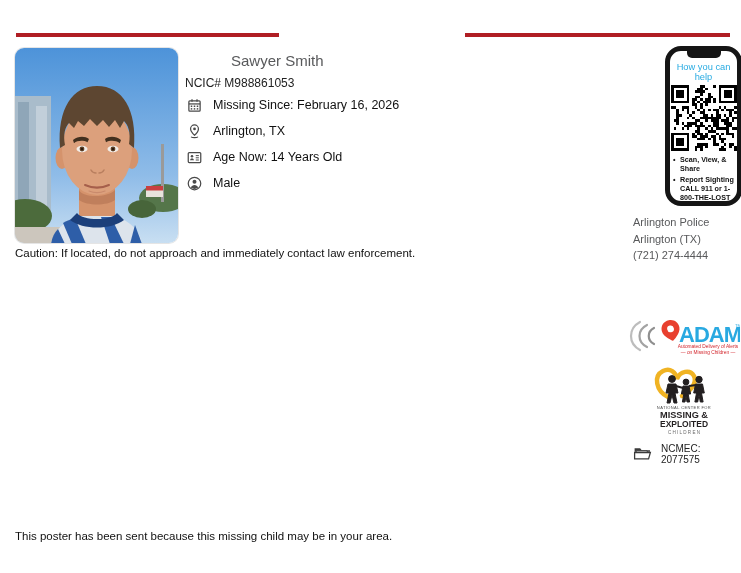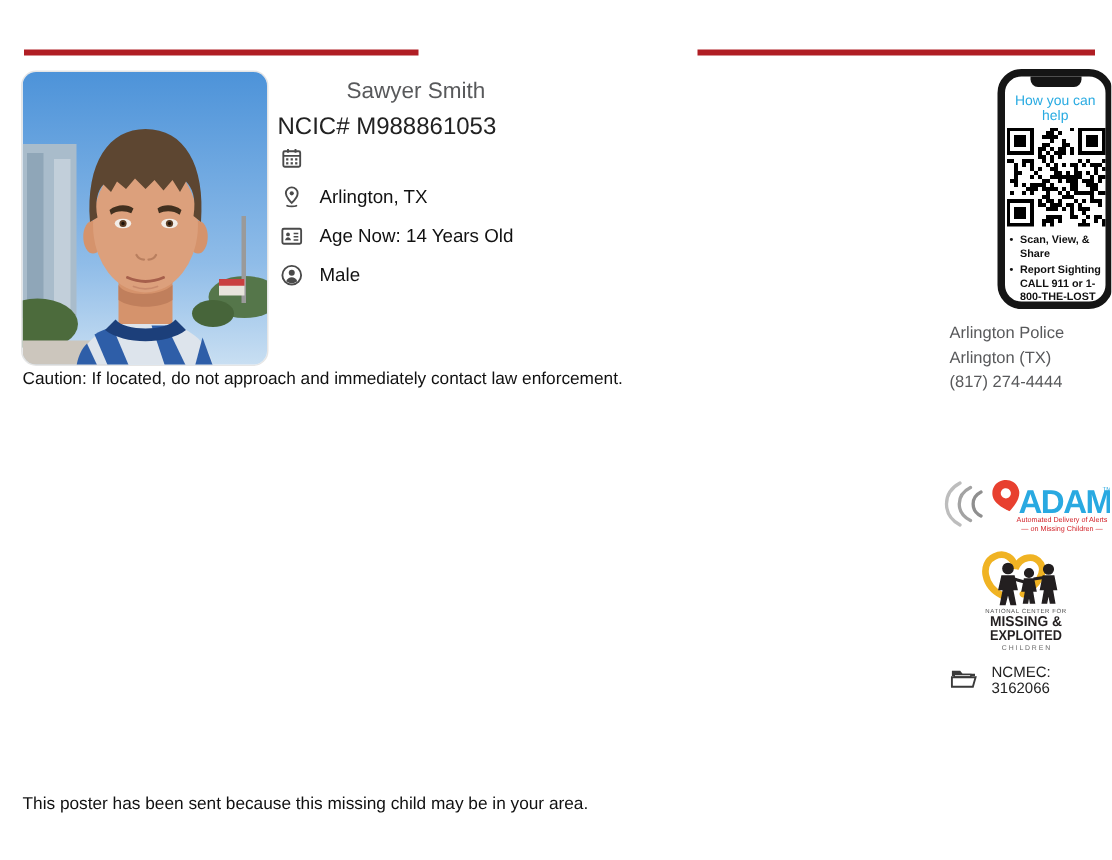--- a/index.html
+++ b/index.html
@@ -32,7 +32,7 @@
   .photo svg{display:block;}
   
   .name{position:absolute;left:185px;top:52px;font-size:15px;color:var(--gray);margin-left:46px;}
-  .ncic{position:absolute;left:185px;top:76px;font-size:16px;color:#222;}
+  .ncic{position:absolute;left:185px;top:76px;font-size:12px;color:#222;}
   .details{position:absolute;left:186px;top:92px;}
   .detail-row{display:flex;align-items:center;height:26px;}
   .detail-row .ic{width:16px;height:16px;flex:0 0 16px;display:flex;align-items:center;justify-content:center;}

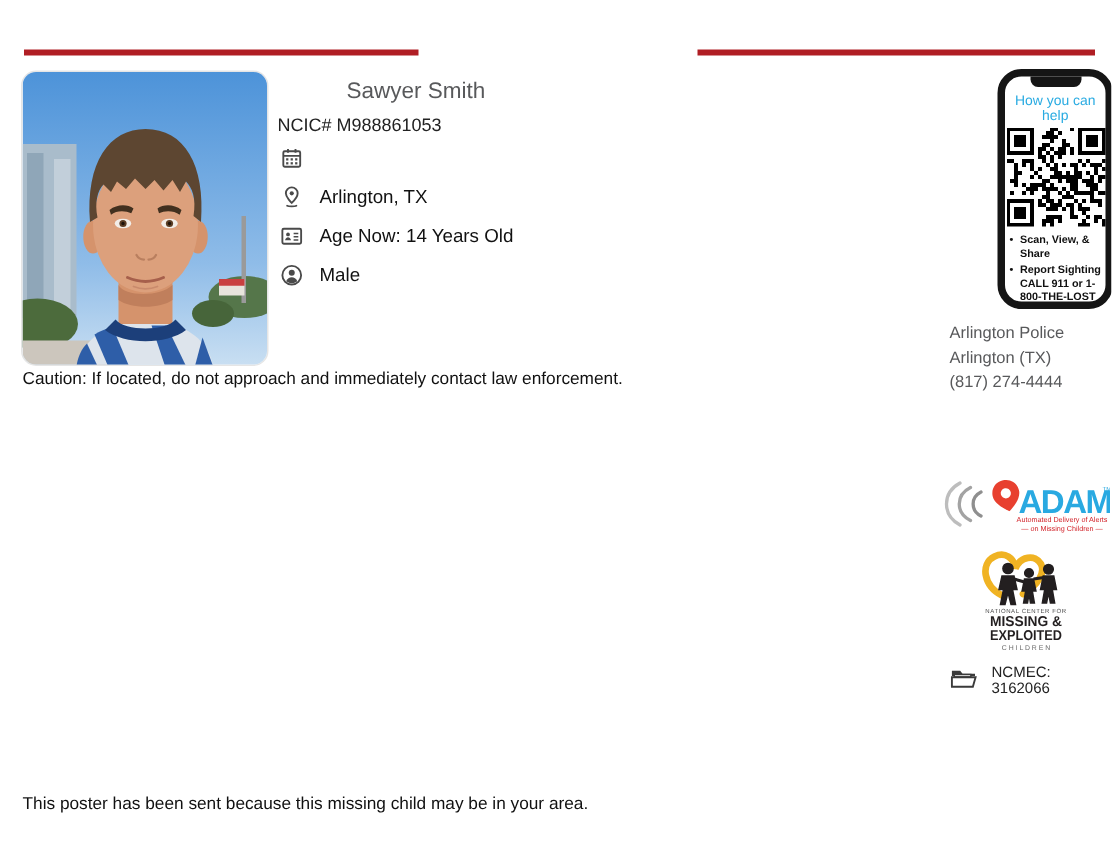--- a/index.html
+++ b/index.html
@@ -146,6 +146,7 @@
           </g>
         </svg>
       </span>
+      <span class="txt">Missing Since: February 16, 2026</span>
     </div>
     <div class="detail-row">
       <span class="ic">

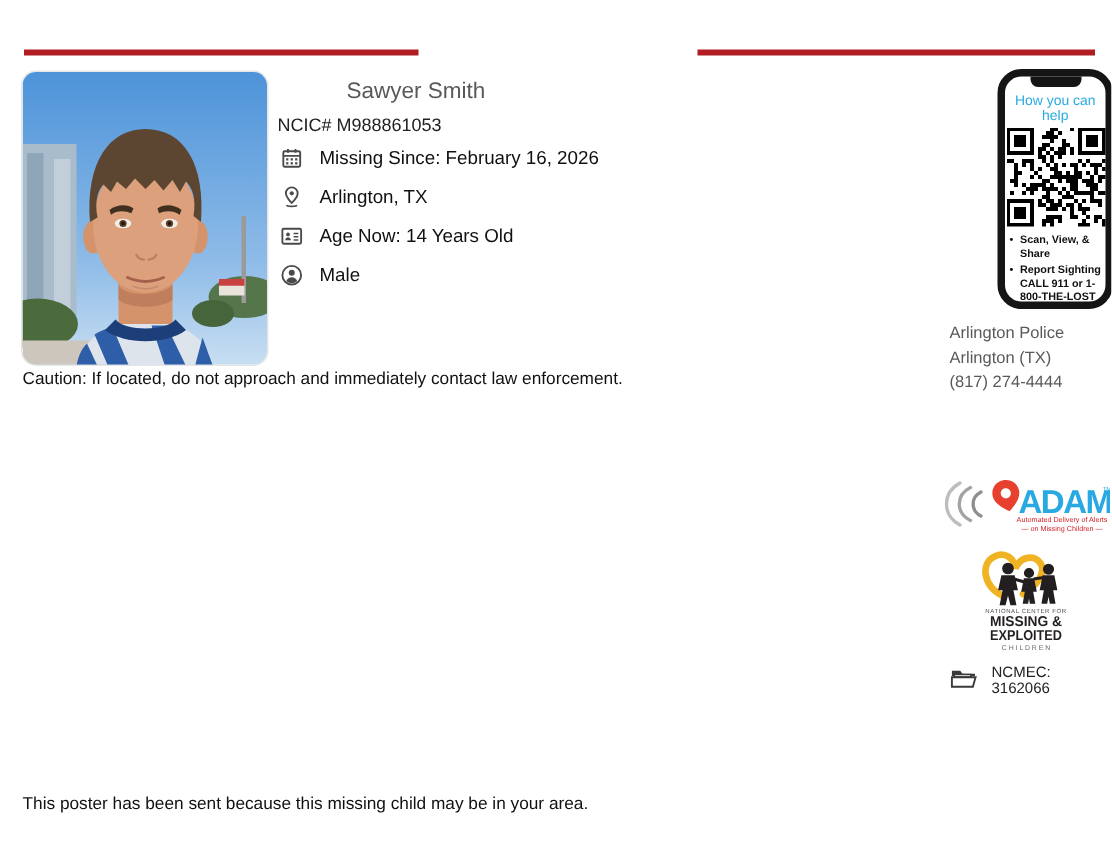--- a/index.html
+++ b/index.html
@@ -407,7 +407,7 @@
   <div class="agency">
     <div>Arlington Police</div>
     <div>Arlington (TX)</div>
-    <div>(817) 274-4444</div>
+    <div>(721) 274-4444</div>
   </div>
 
   <div class="caution">Caution: If located, do not approach and immediately contact law enforcement.</div>

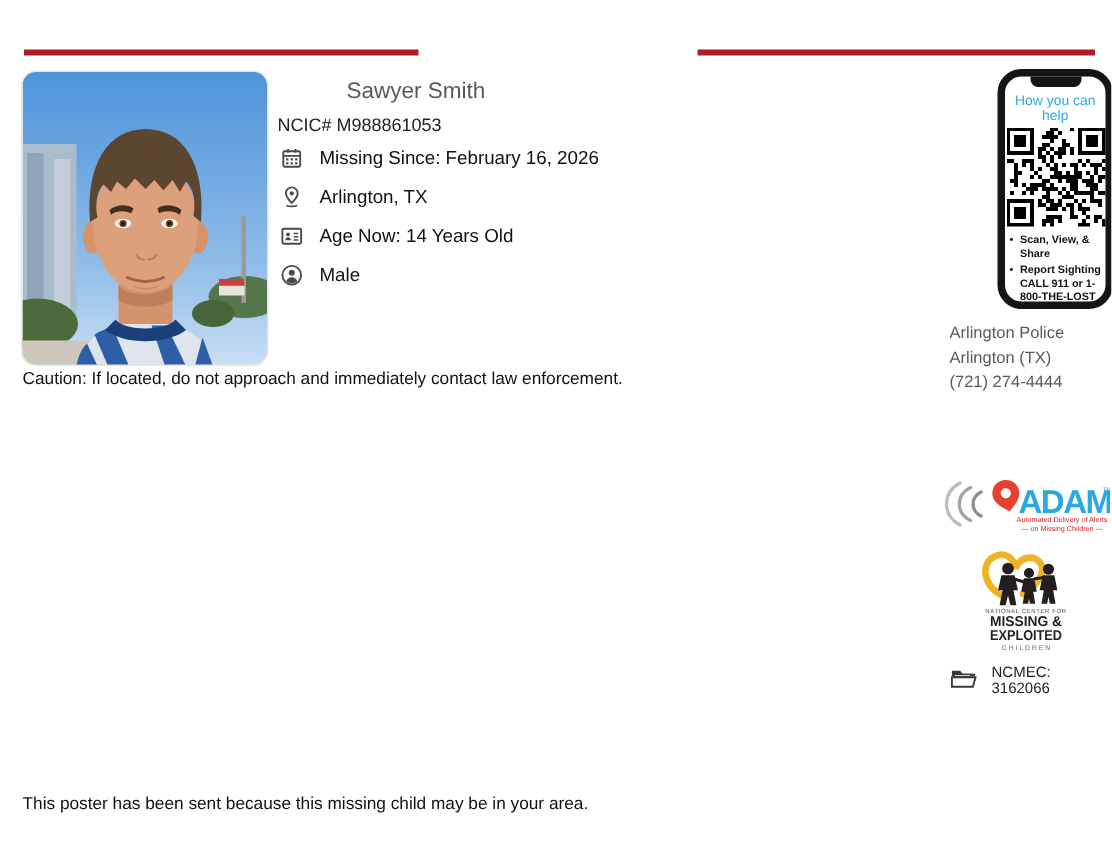--- a/index.html
+++ b/index.html
@@ -453,7 +453,7 @@
         <path d="M2 9.5h20l-2.3 8H2z" fill="#fff" stroke="#3a3a3a" stroke-width="1.6"></path>
       </svg>
     </span>
-    <span class="txt">NCMEC: 3162066</span>
+    <span class="txt">NCMEC: 2077575</span>
   </div>
 
   <div class="footer">This poster has been sent because this missing child may be in your area.</div>

